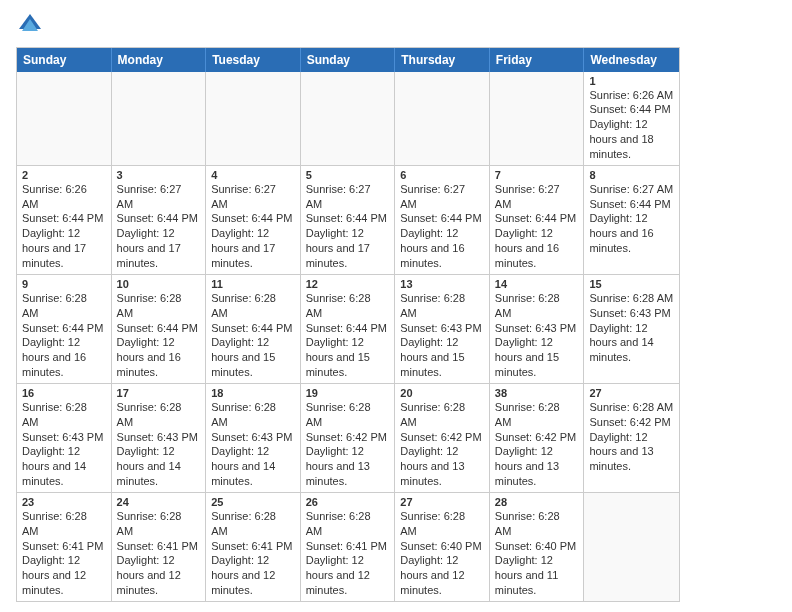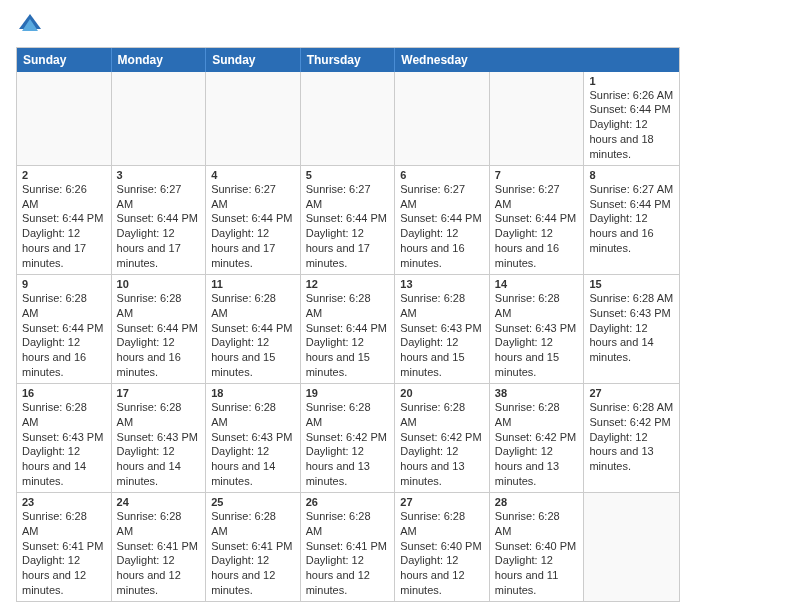--- a/index.html
+++ b/index.html
@@ -140,6 +140,7 @@
     <div class="cal-header-row">
     <div class="cal-header-cell">Sunday</div>
         <div class="cal-header-cell">Monday</div>
+        <div class="cal-header-cell">Tuesday</div>
         <div class="cal-header-cell">Sunday</div>
         <div class="cal-header-cell">Thursday</div>
         <div class="cal-header-cell">Wednesday</div>

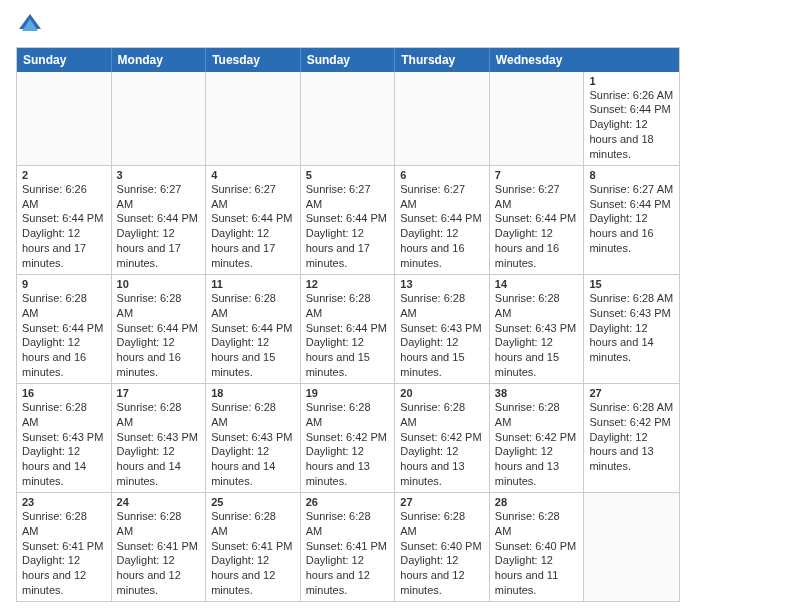--- a/index.html
+++ b/index.html
@@ -143,6 +143,7 @@
         <div class="cal-header-cell">Tuesday</div>
         <div class="cal-header-cell">Sunday</div>
         <div class="cal-header-cell">Thursday</div>
+        <div class="cal-header-cell">Friday</div>
         <div class="cal-header-cell">Wednesday</div>
       </div>
     <div class="cal-body">

